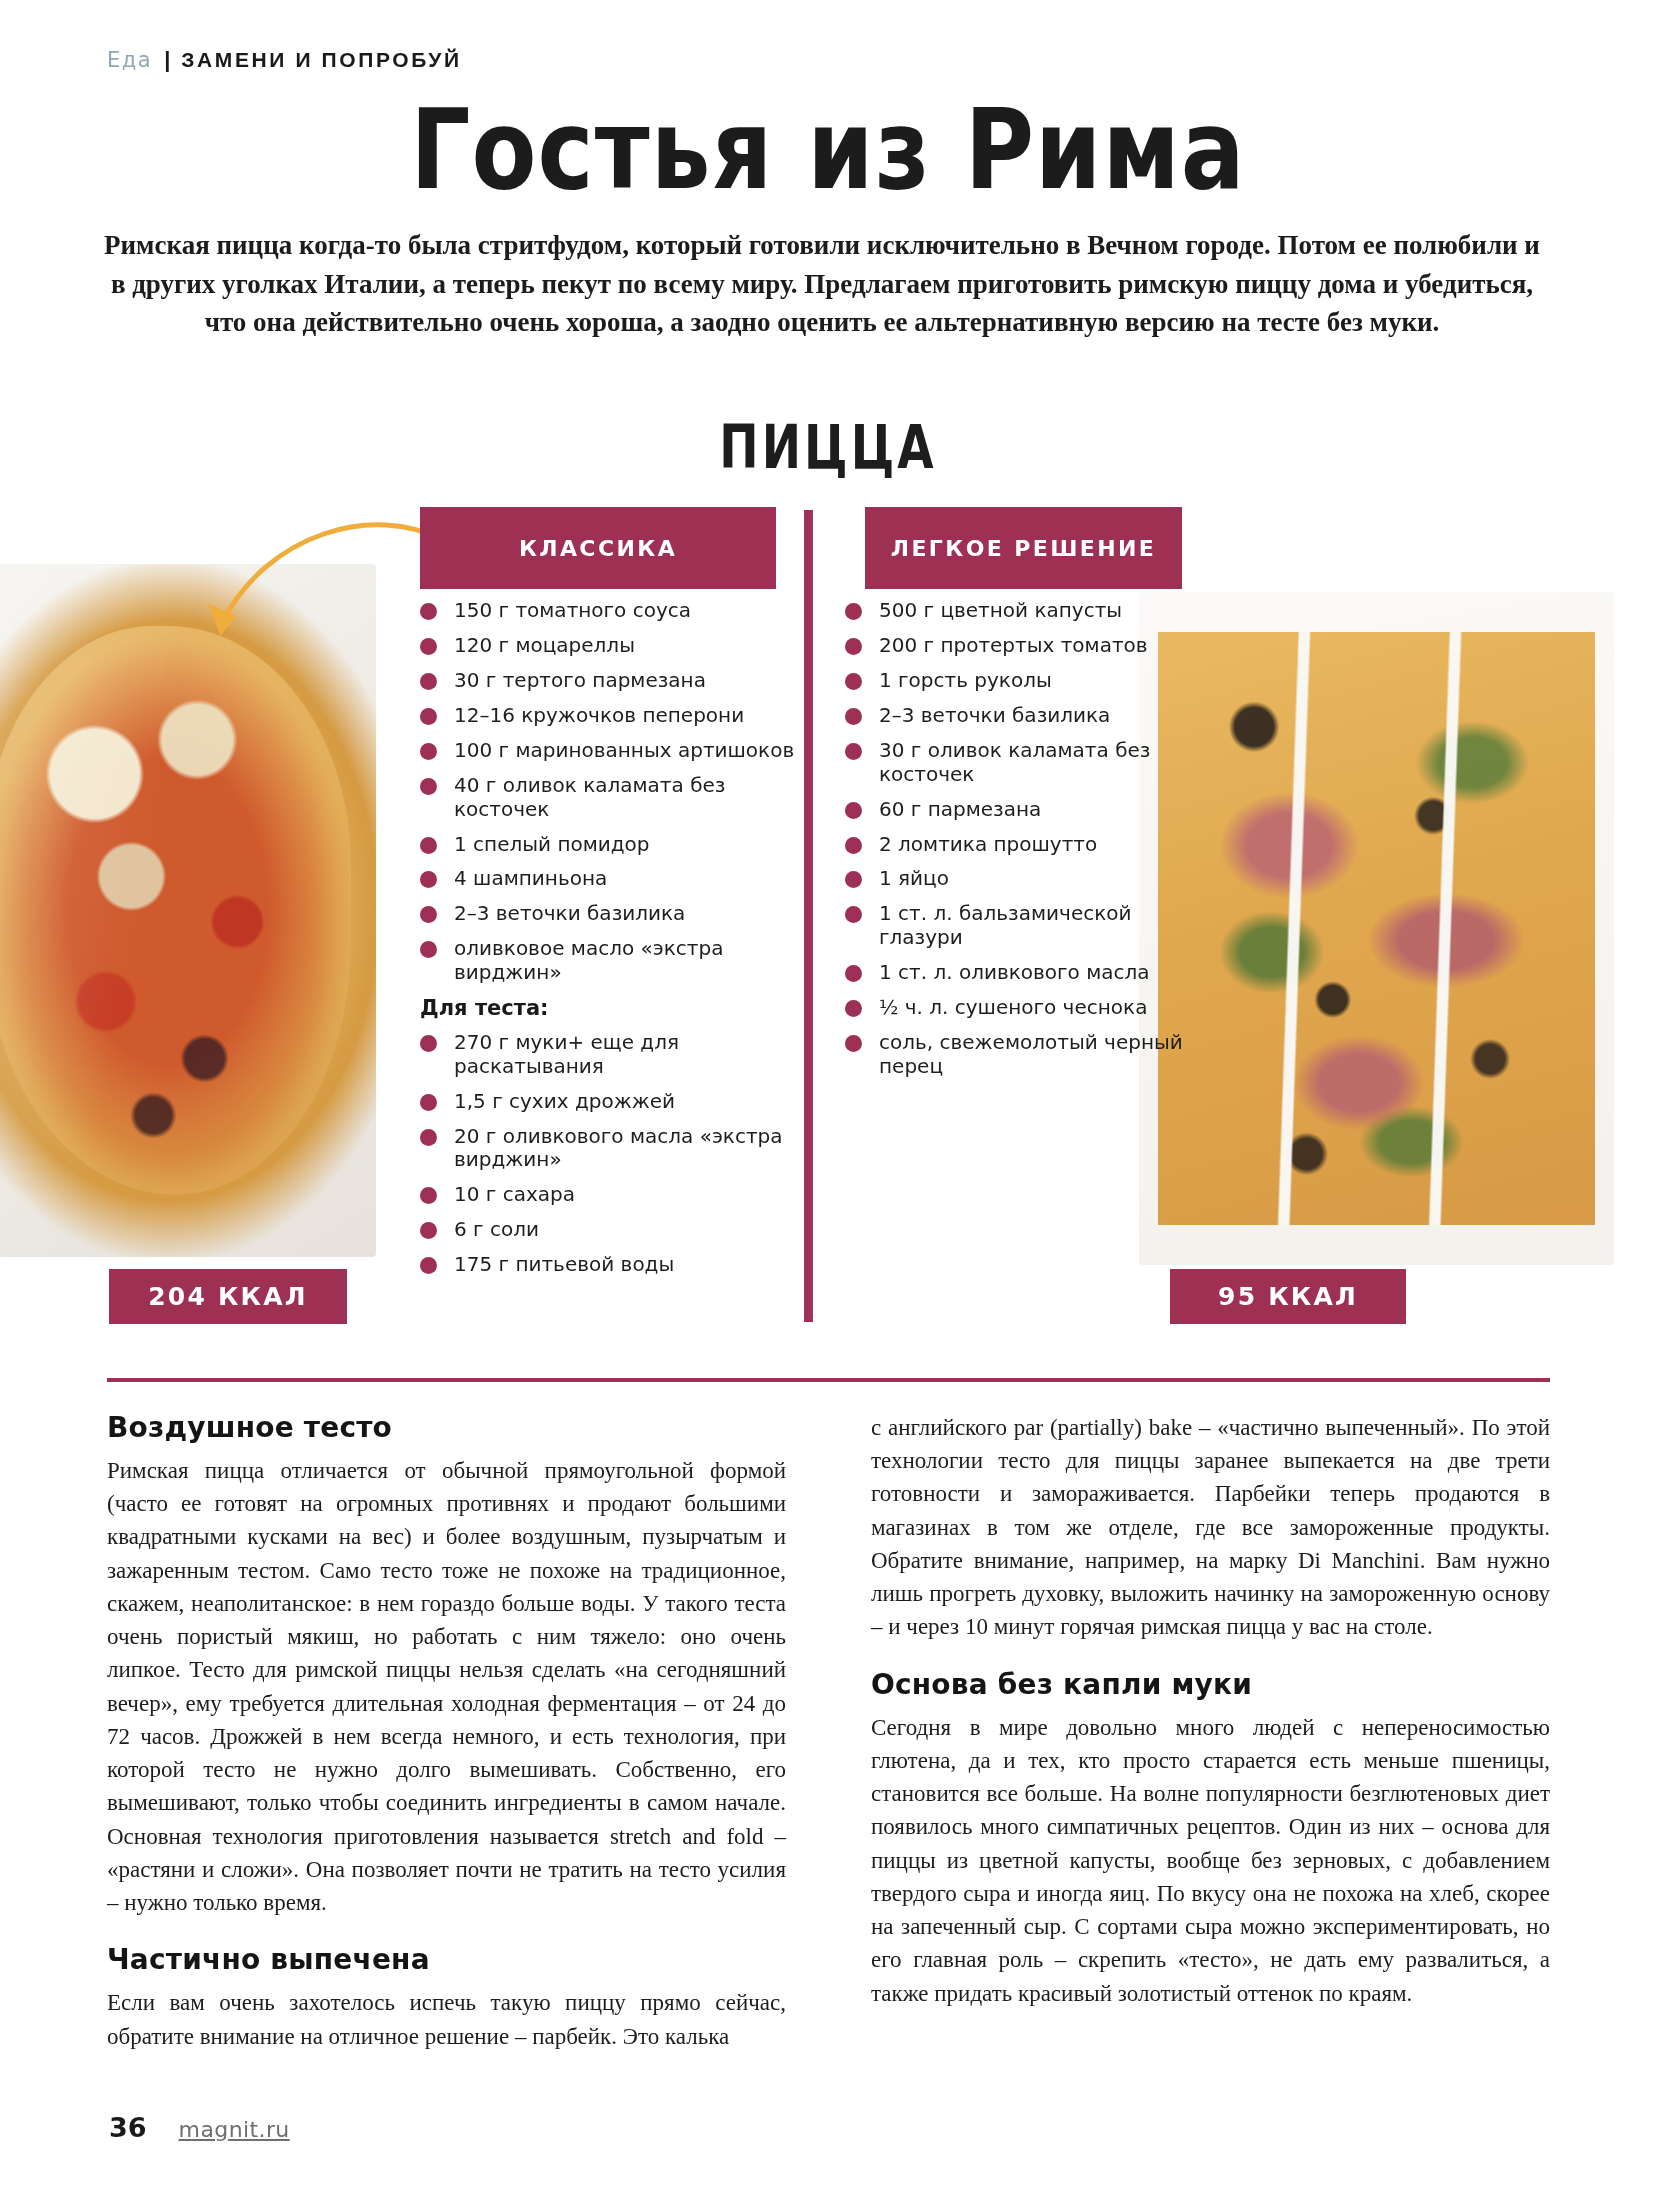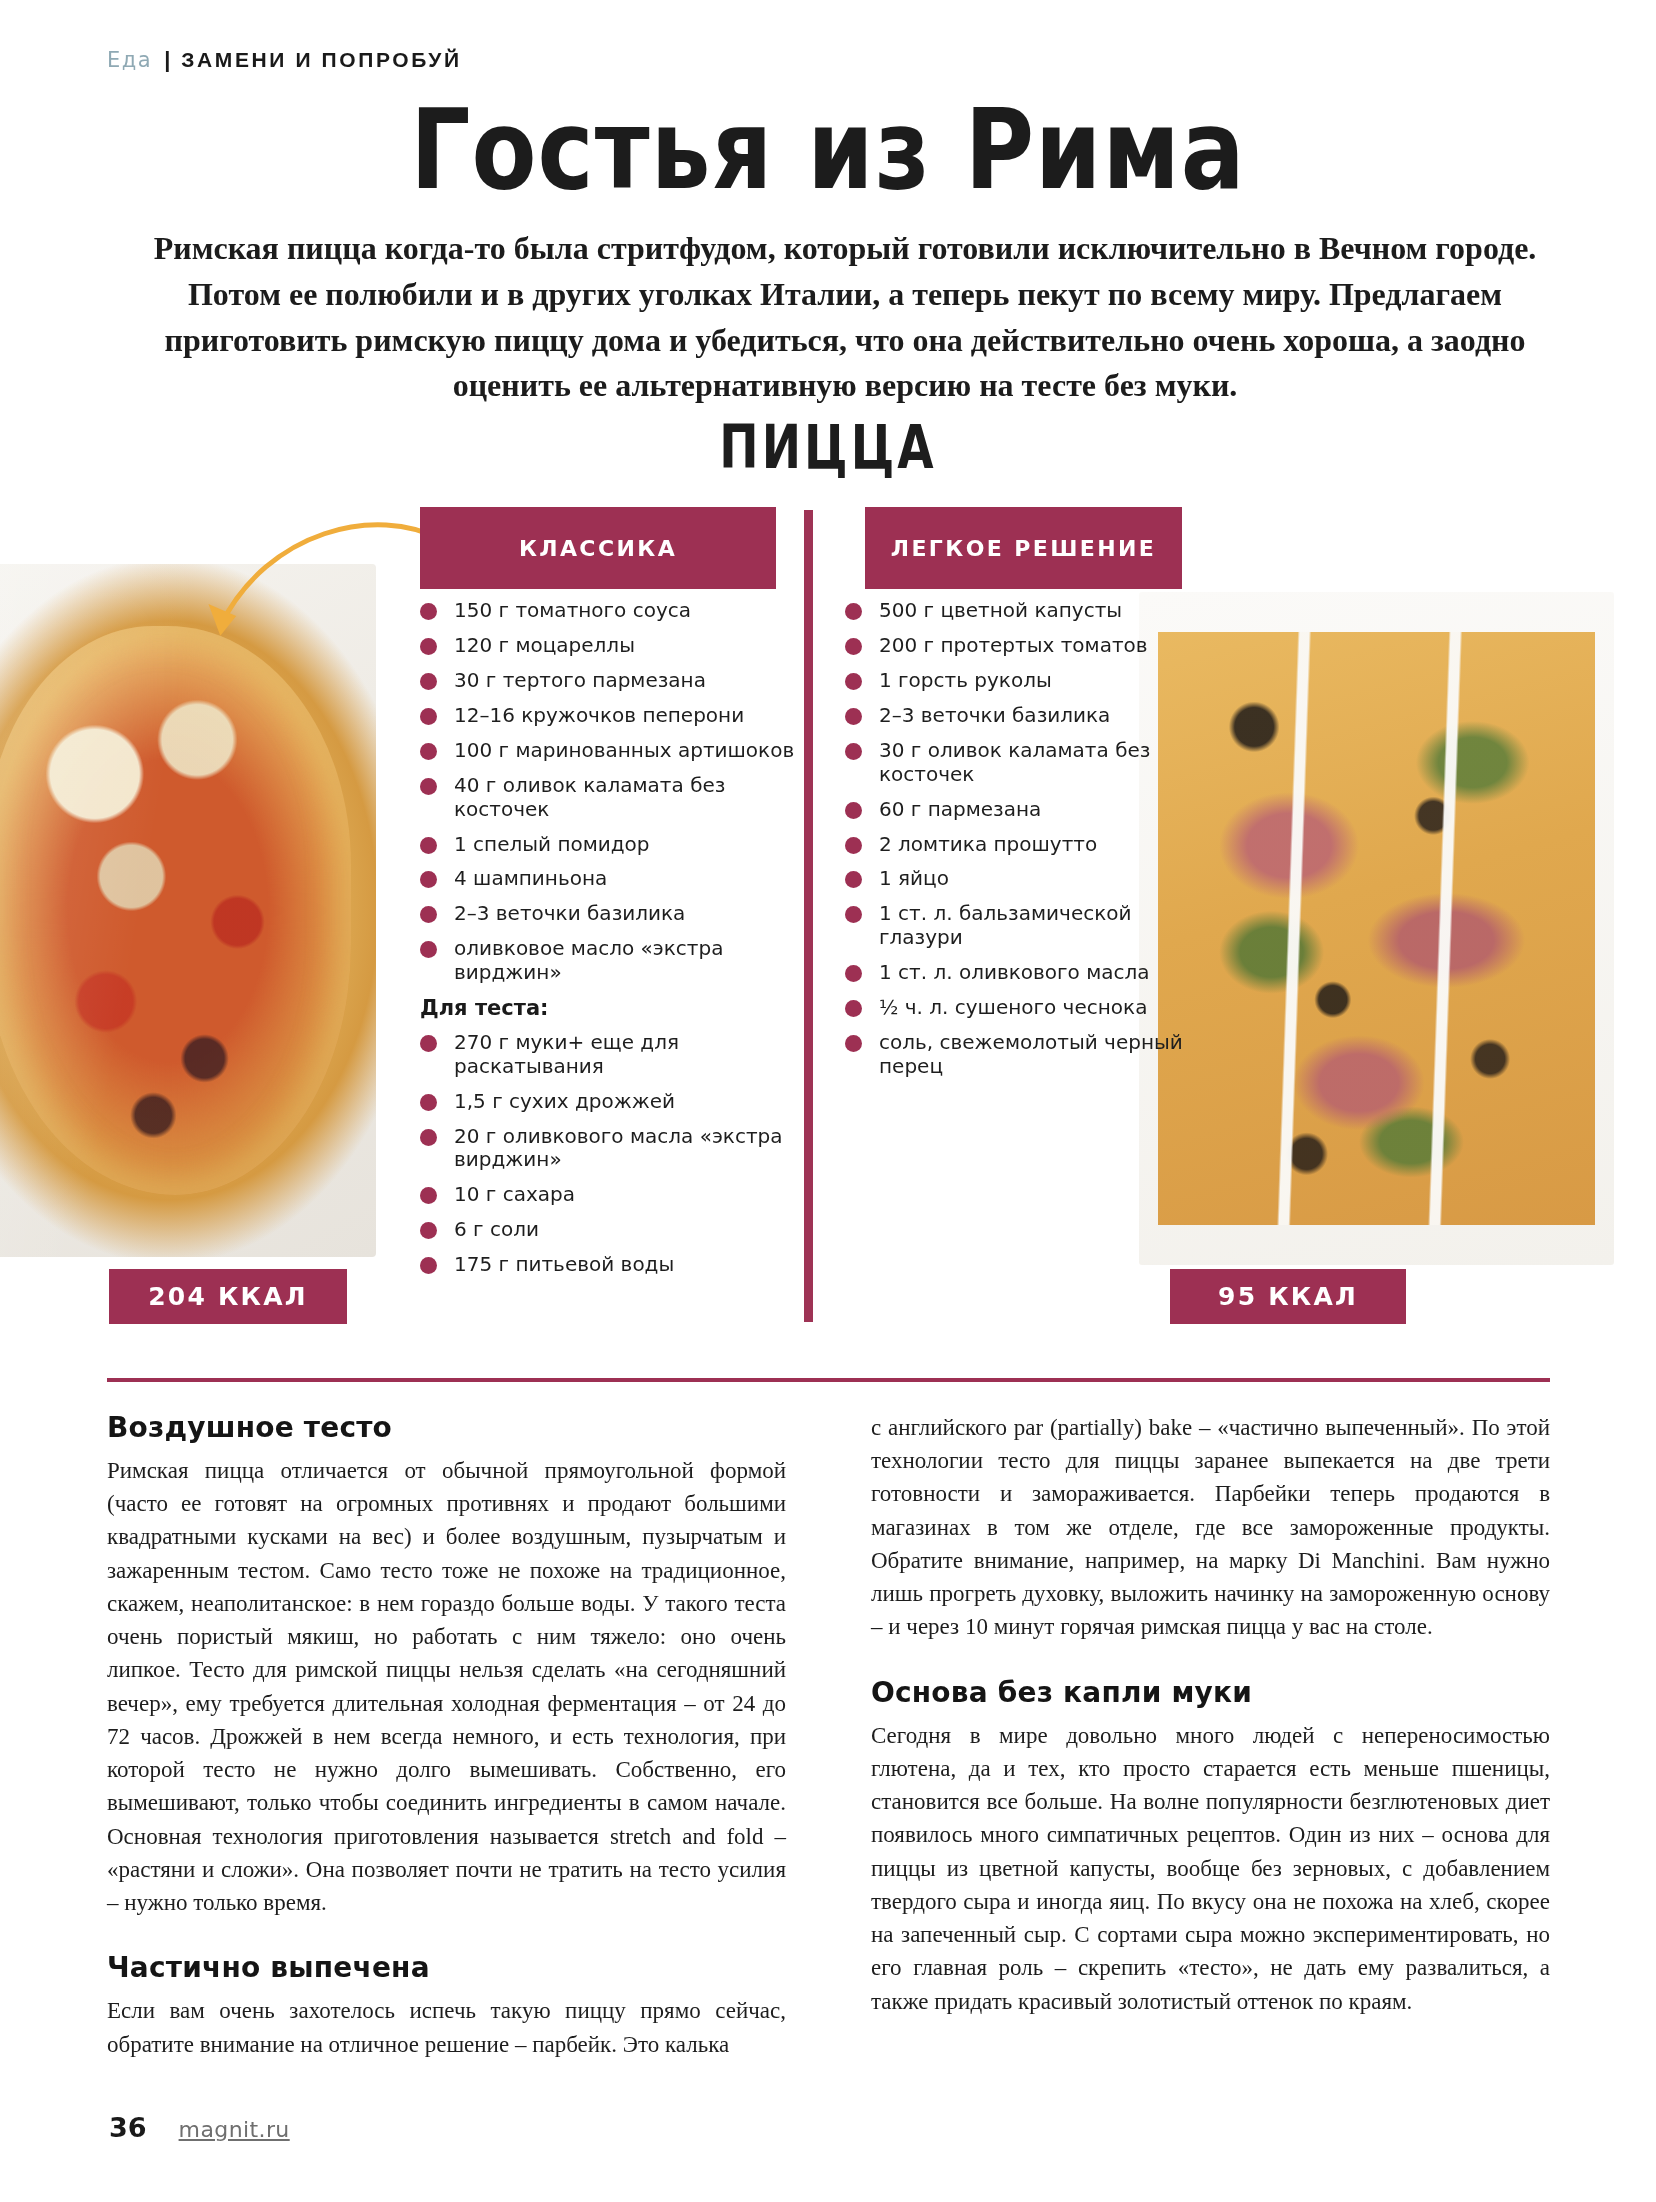--- a/index.html
+++ b/index.html
@@ -68,13 +68,13 @@
   
   .deck {
     position: absolute;
-    left: 125px;
+    left: 102px;
     width: 1440px;
     top: 226px;
     text-align: center;
     font-family: "Liberation Serif", serif;
     font-weight: bold;
-    font-size: 32px;
+    font-size: 27px;
     line-height: 1.43;
     color: #1c1c1c;
   }

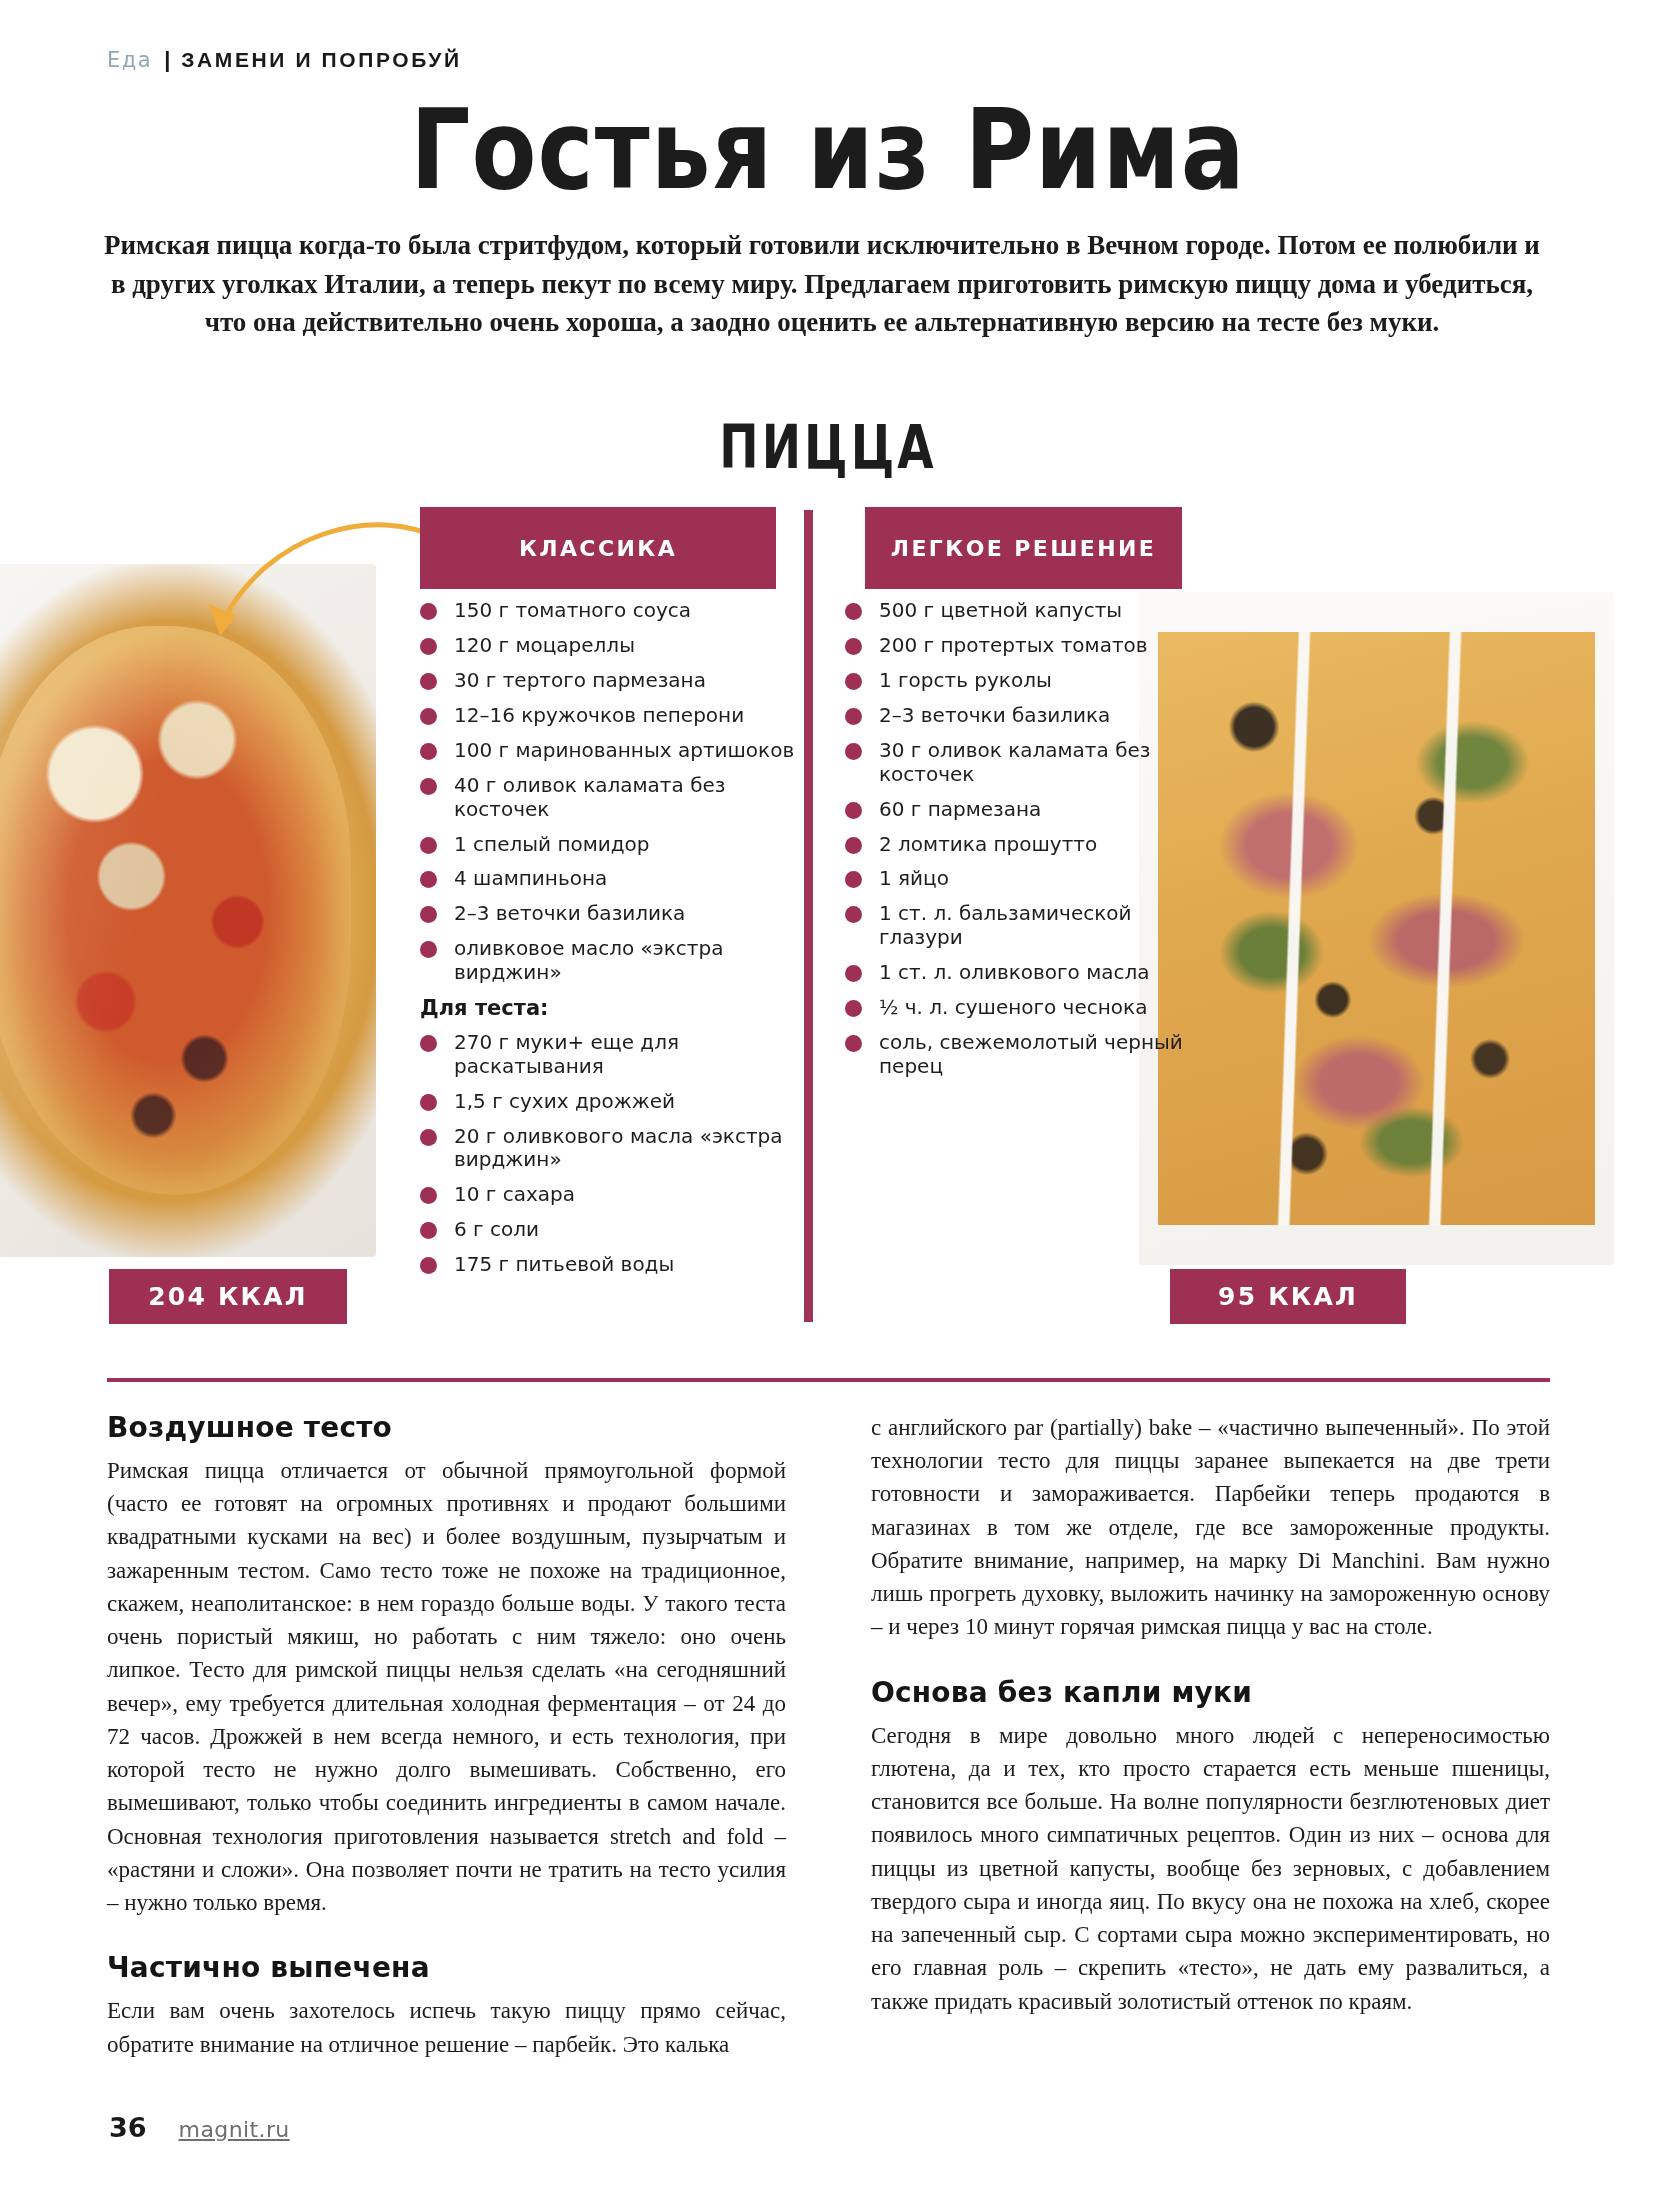--- a/index.html
+++ b/index.html
@@ -271,7 +271,7 @@
     text-align: justify;
     margin-bottom: 0;
   }
-  .para + .sub-h { margin-top: 32px; }
+  .para + .sub-h { margin-top: 24px; }
 
   
   .footer { position: absolute; left: 109px; bottom: 60px; display: flex; align-items: baseline; gap: 32px; }

